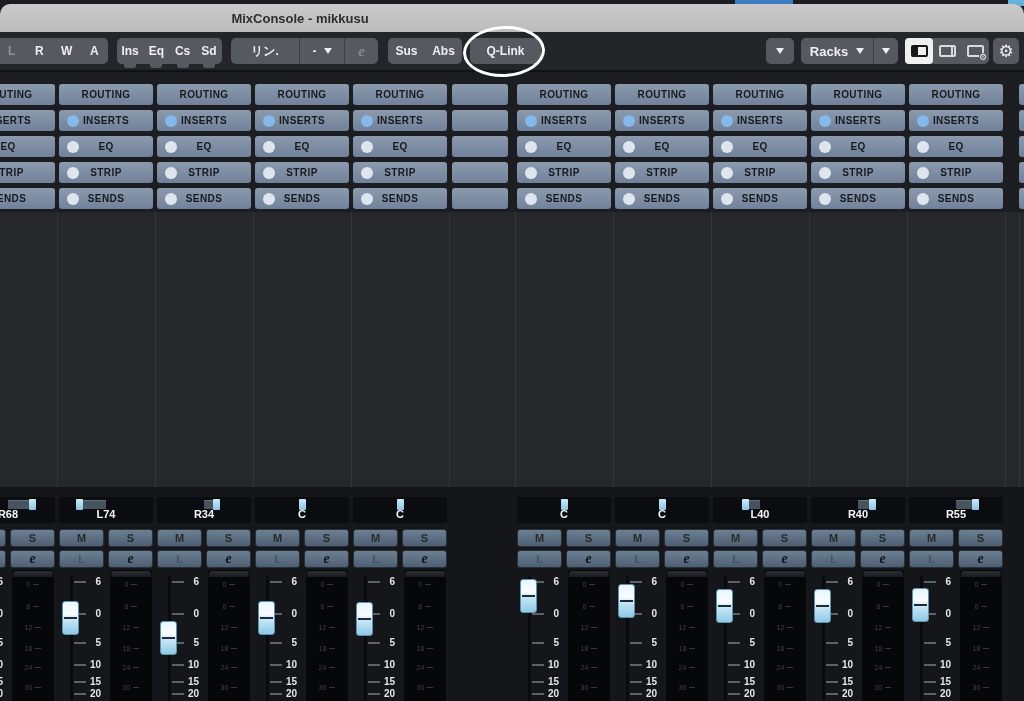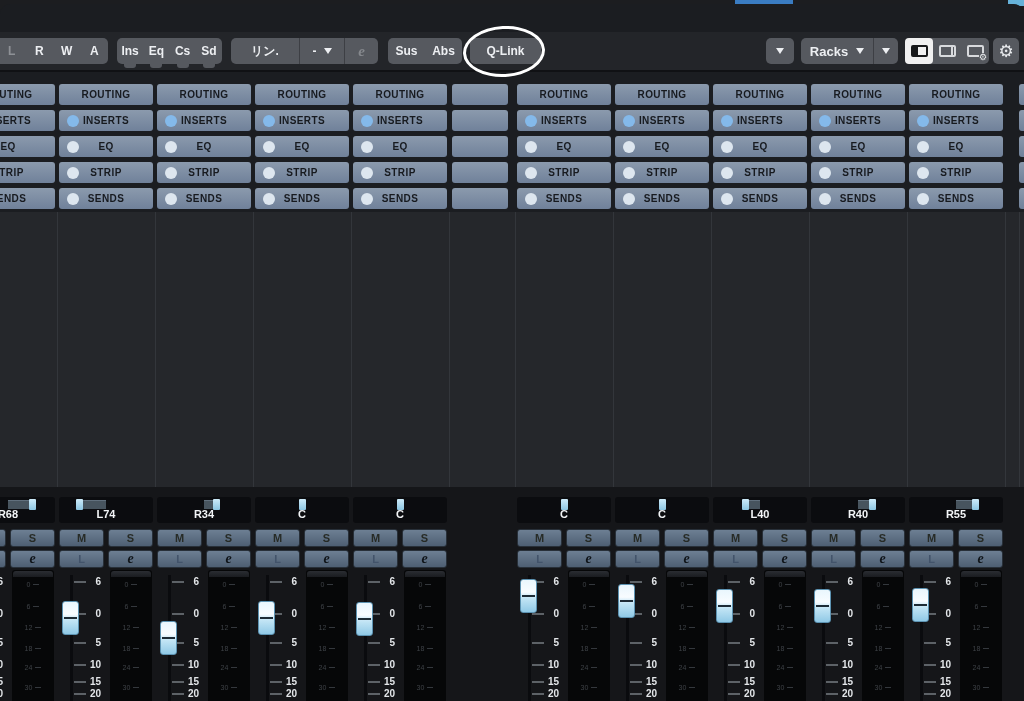--- a/index.html
+++ b/index.html
@@ -52,6 +52,9 @@
 
   <div id="window">
 
+    <div id="titlebar">
+      <span id="title-text">MixConsole - mikkusu</span>
+    </div>
 
     <div id="toolbar">
 

